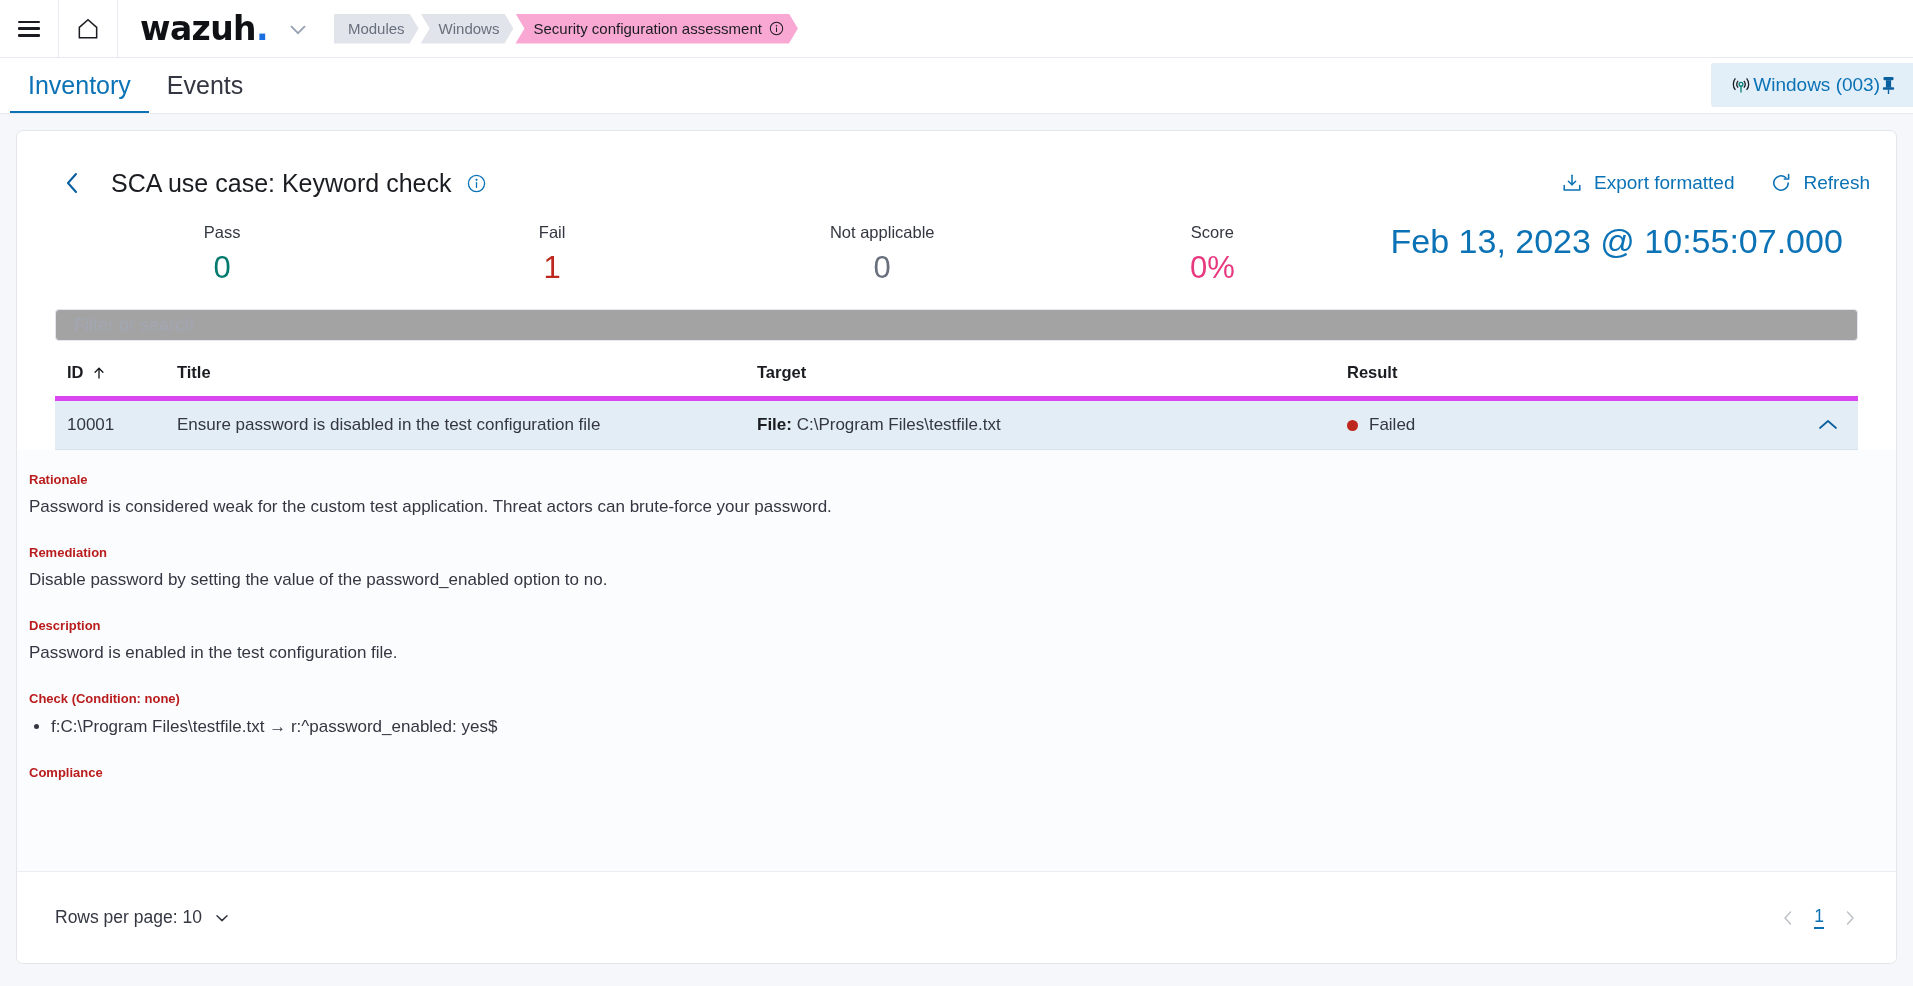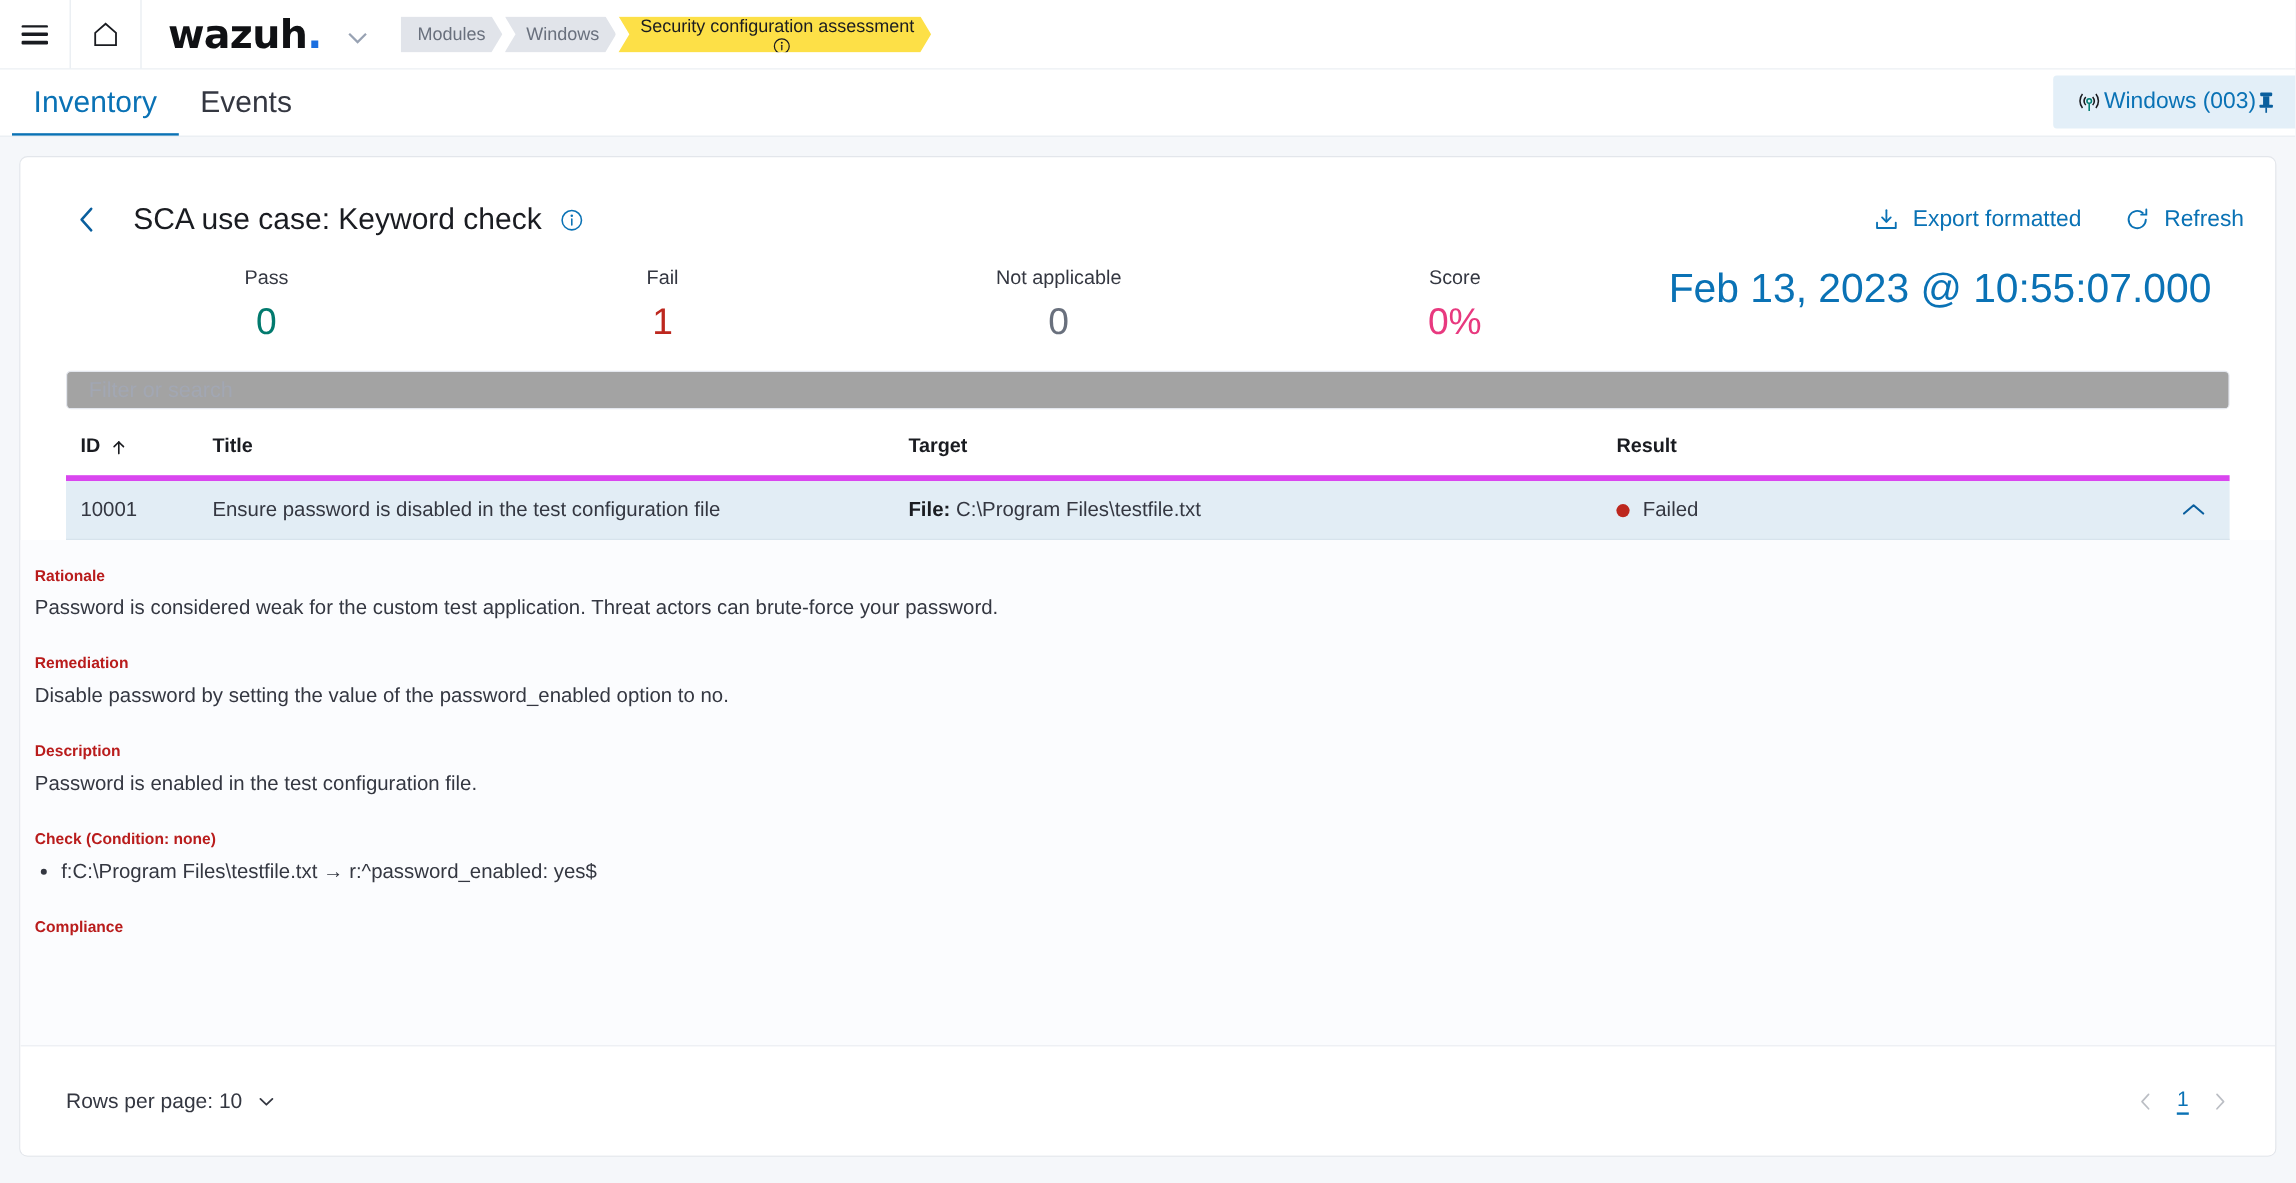--- a/index.html
+++ b/index.html
@@ -26,7 +26,7 @@
   .burger { width: 22px; height: 16px; display:flex; flex-direction:column; justify-content:space-between; }
   .burger i { display:block; height: 2.6px; background:#1a1c21; border-radius:1px; }
 
-  .logo-wrap { display: flex; align-items: flex-end; padding: 0 14px 0 22px; cursor: pointer; }
+  .logo-wrap { display: flex; align-items: center; padding: 0 14px 0 22px; cursor: pointer; }
   .logo-text {
     font-size: 33px; font-weight: 700; letter-spacing: -0.6px; color: #101114;
     line-height: 1; font-family: "DejaVu Sans", sans-serif;

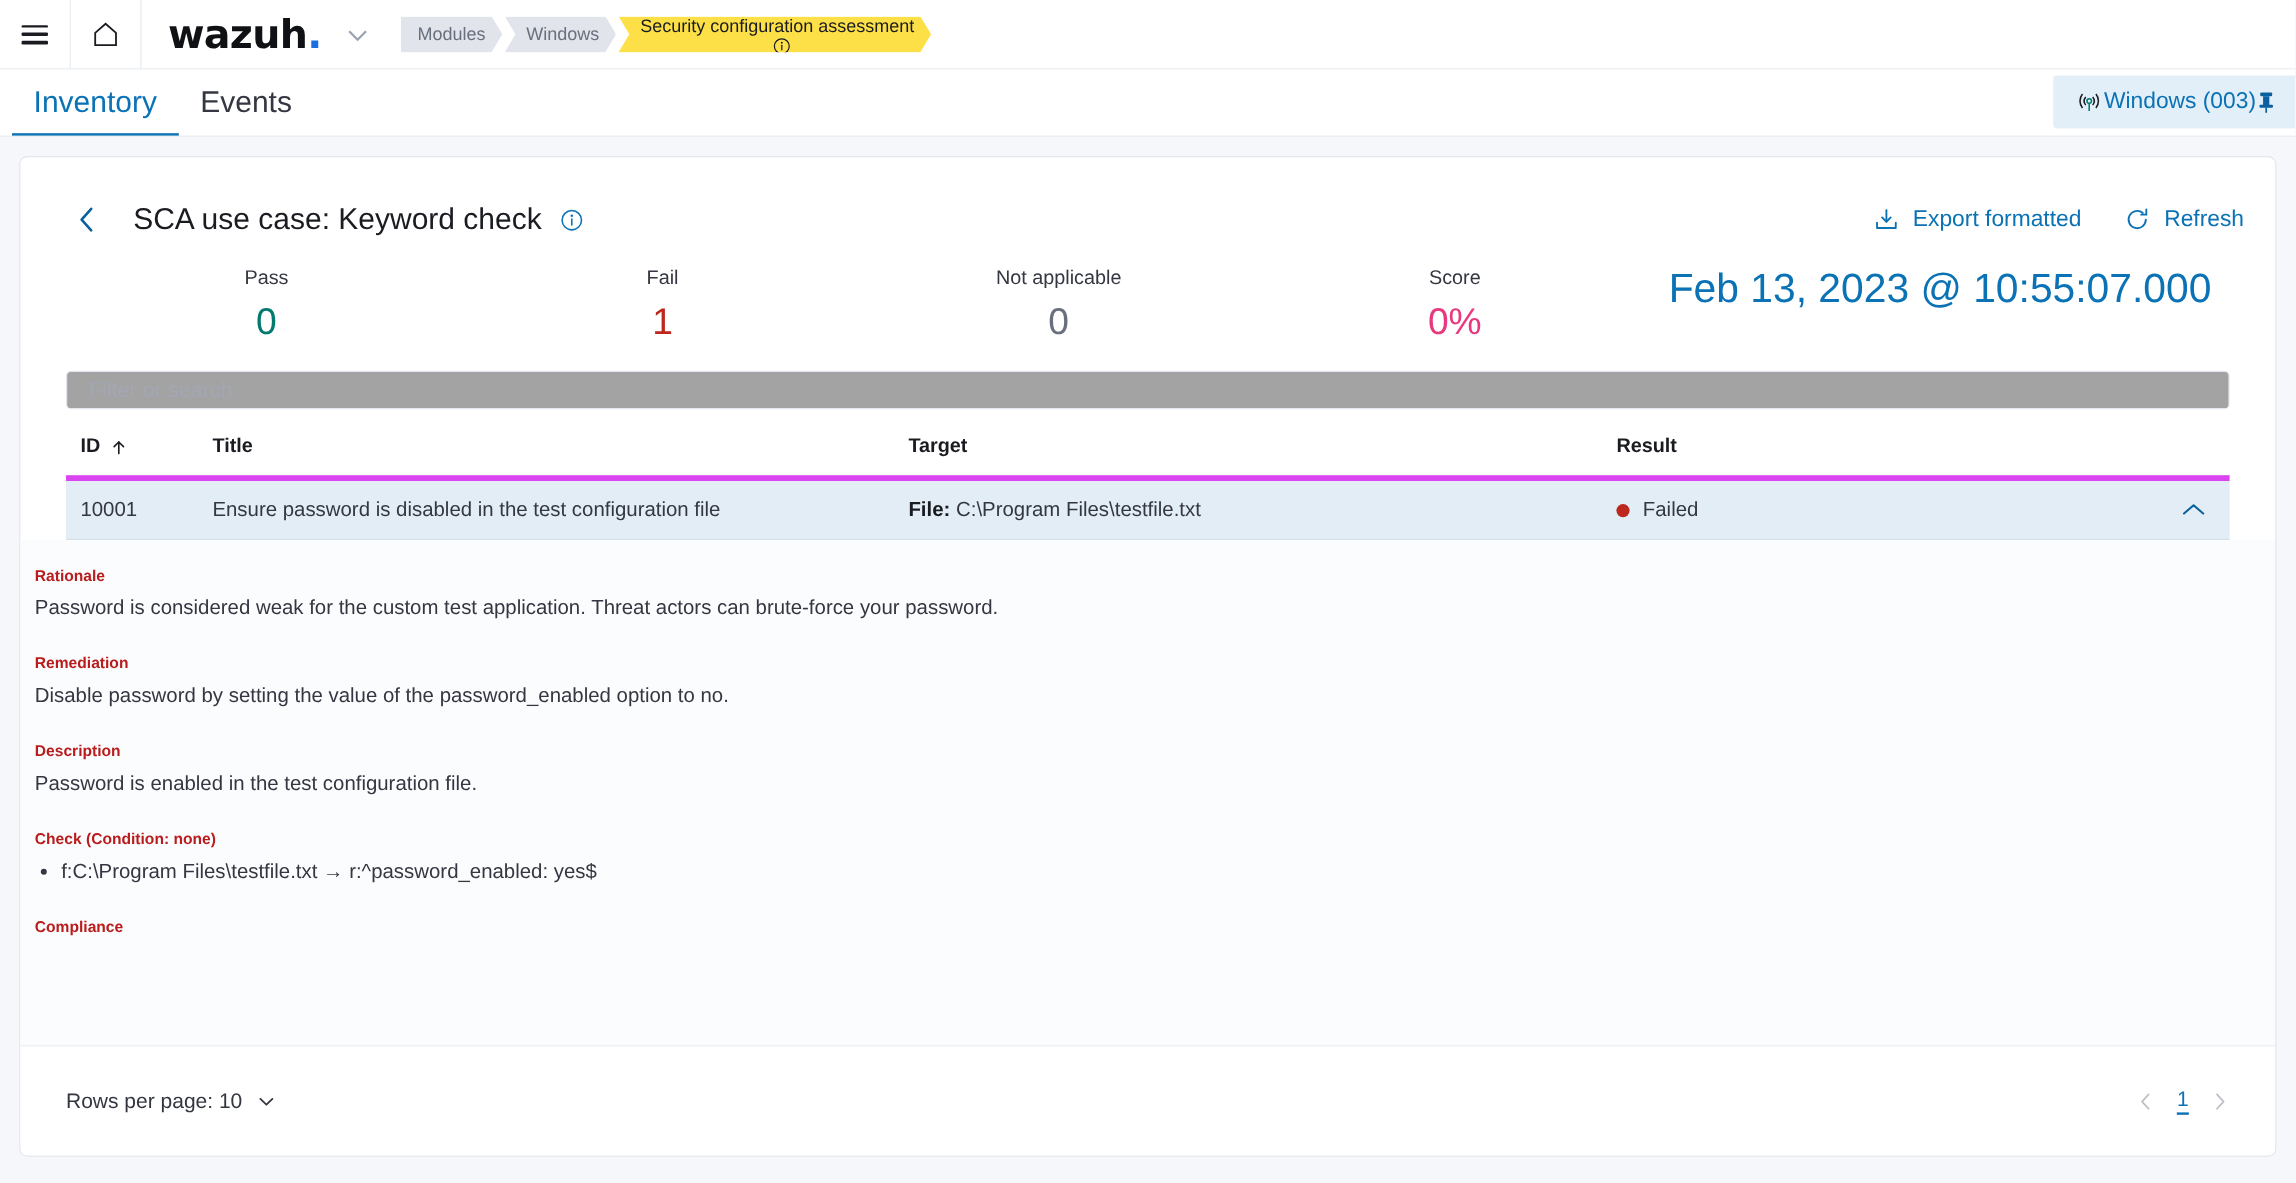--- a/index.html
+++ b/index.html
@@ -43,7 +43,7 @@
     clip-path: polygon(0 0, calc(100% - 9px) 0, 100% 50%, calc(100% - 9px) 100%, 0 100%, 9px 50%);
   }
   .crumb:first-child { clip-path: polygon(0 0, calc(100% - 9px) 0, 100% 50%, calc(100% - 9px) 100%, 0 100%); padding-left: 14px; }
-  .crumb.active { background: #fde047; color: #1a1c21; flex-direction: column; }
+  .crumb.active { background: #f9a8d4; color: #1a1c21; }
   .crumb .info-i { margin-left: 7px; }
 
   

